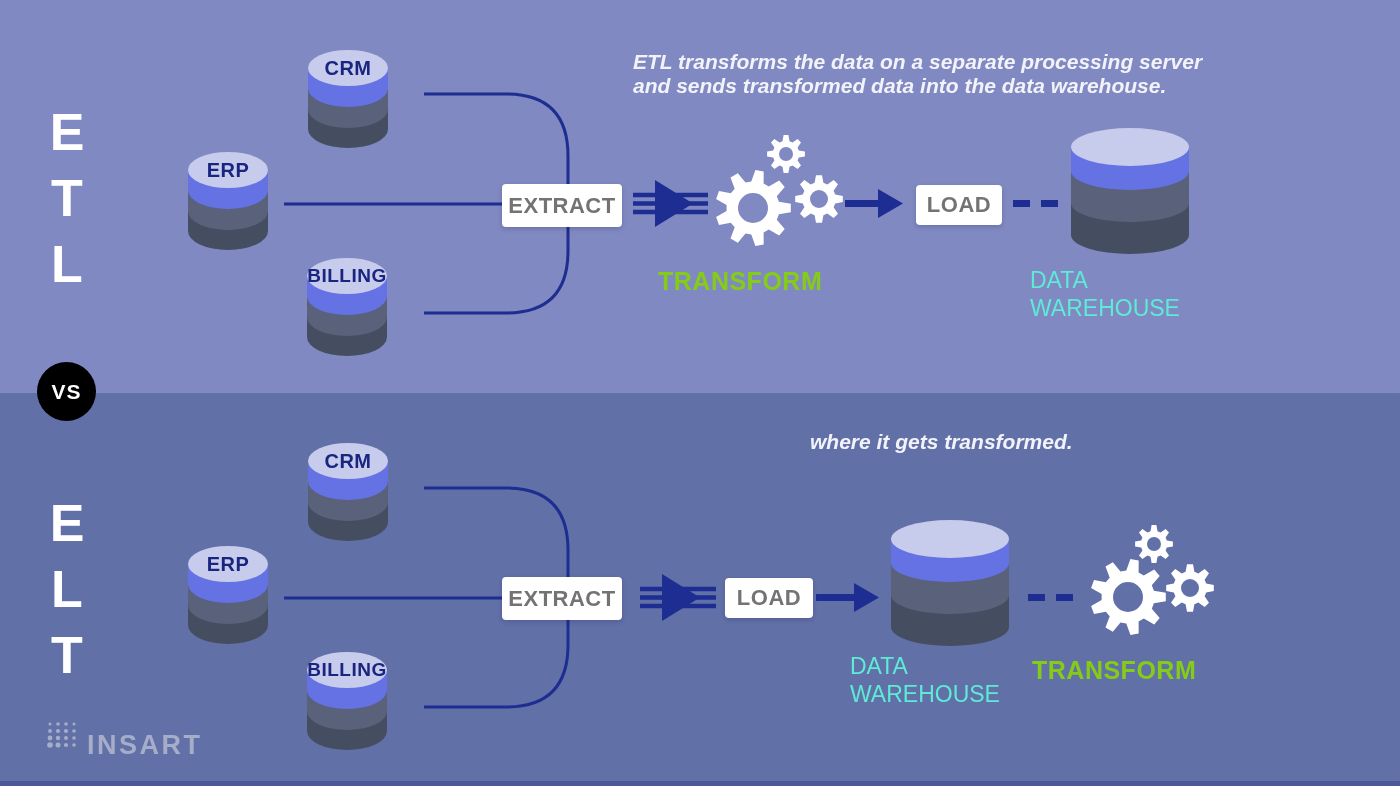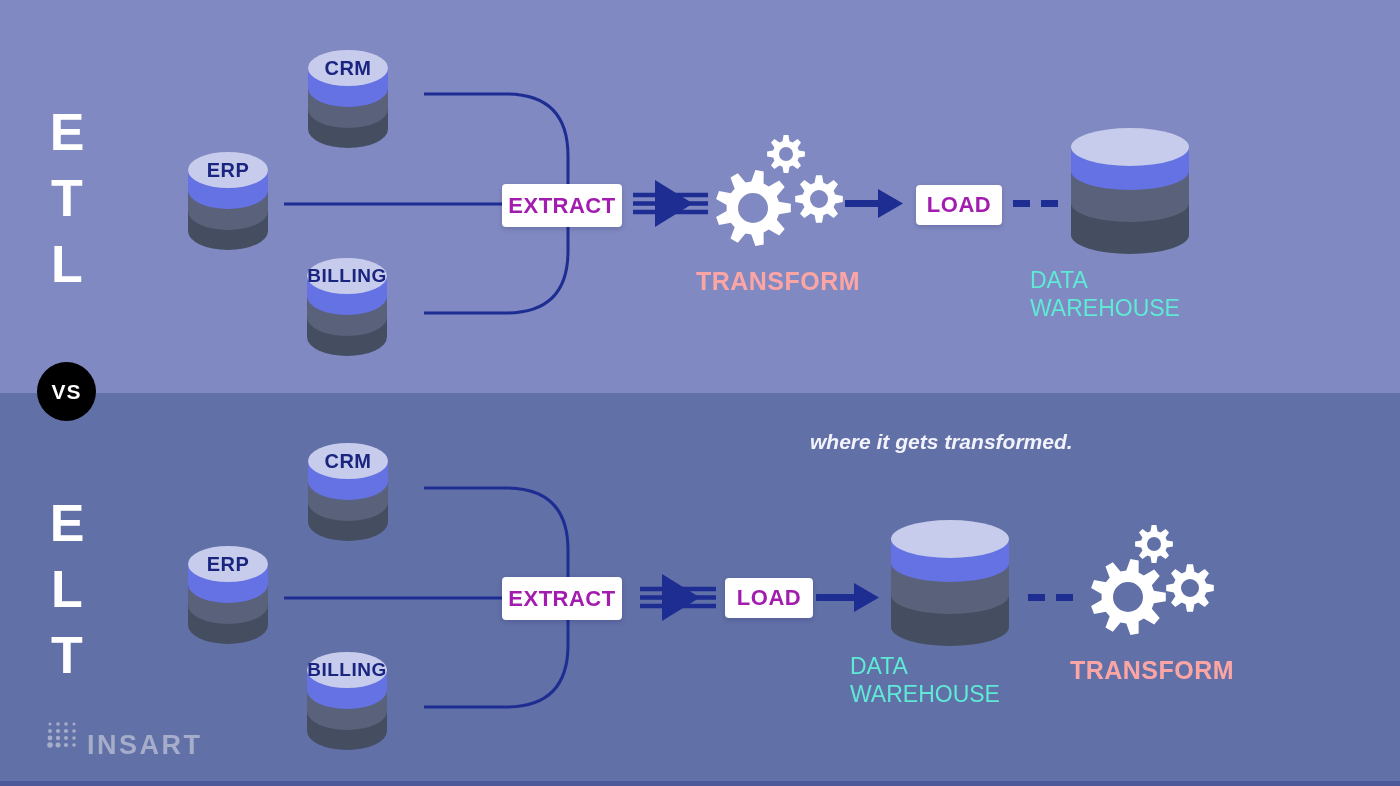--- a/index.html
+++ b/index.html
@@ -134,6 +134,10 @@
       <span>L</span>
     </div>
 
+    <div class="desc" style="left:633px;top:50px;">
+      <div>ETL transforms the data on a separate processing server</div>
+      <div>and sends transformed data into the data warehouse.</div>
+    </div>
 
     <div class="cyl cyl-sm" style="left:308px;top:50px;">
       <div class="cyl-label">CRM</div>

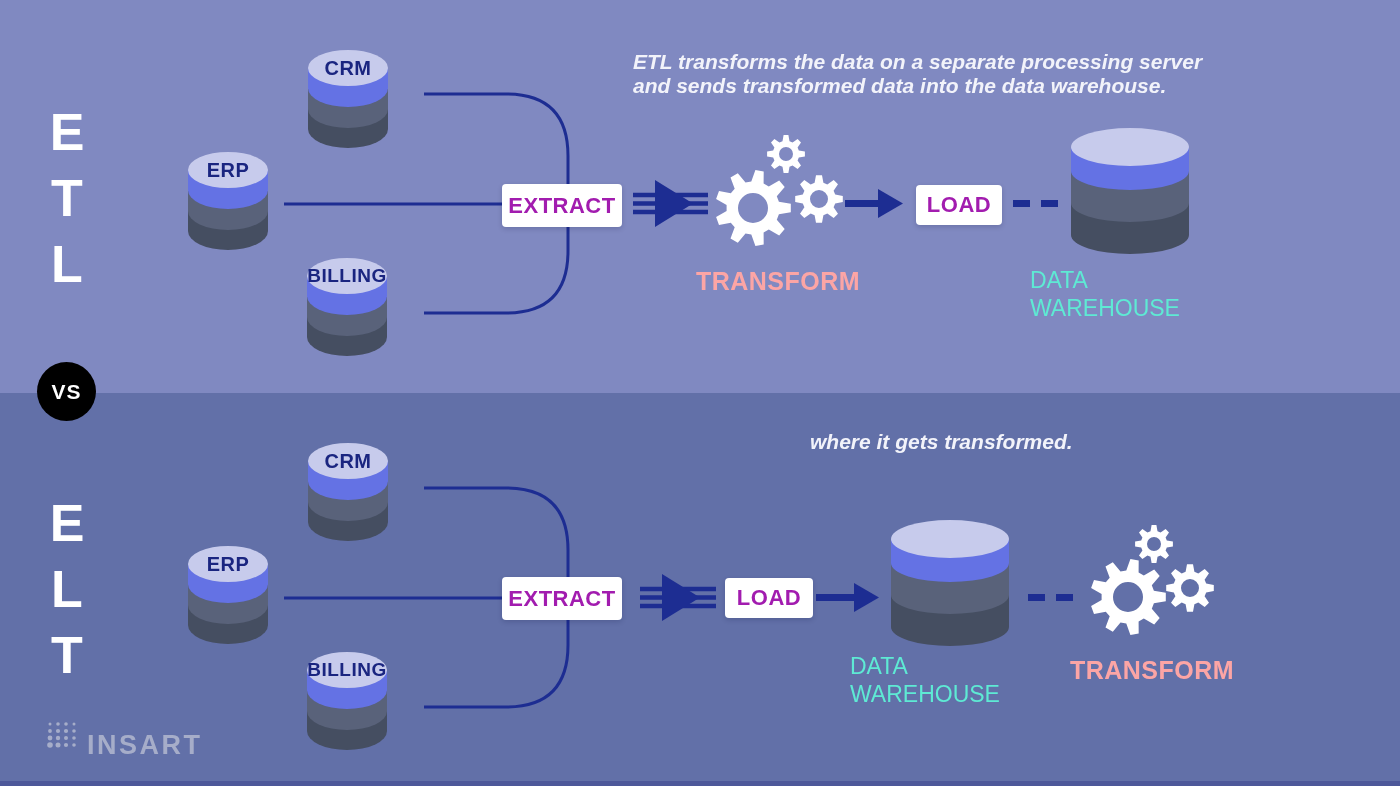--- a/index.html
+++ b/index.html
@@ -43,7 +43,7 @@
   
   .step-btn{position:absolute;background:#ffffff;border-radius:4px;z-index:5;
     display:flex;align-items:center;justify-content:center;
-    color:#a21caf;font-weight:bold;font-size:22px;letter-spacing:.5px;
+    color:#737373;font-weight:bold;font-size:22px;letter-spacing:.5px;
     box-shadow:0 2px 5px rgba(10,15,60,.18);}
 
   

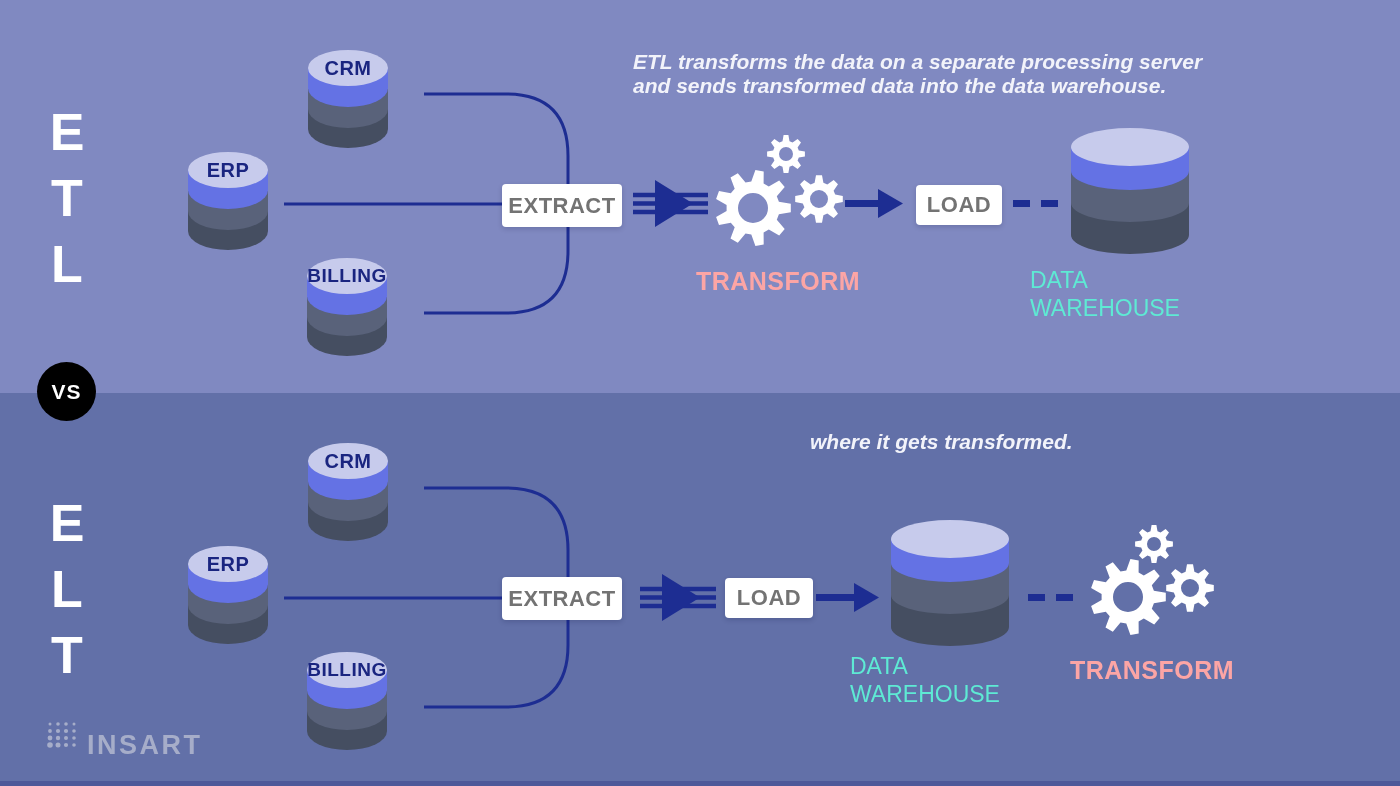--- a/index.html
+++ b/index.html
@@ -47,7 +47,7 @@
     box-shadow:0 2px 5px rgba(10,15,60,.18);}
 
   
-  .stage-label{position:absolute;text-align:center;color:#fca5a5;
+  .stage-label{position:absolute;color:#84cc16;
     font-weight:bold;font-size:25px;letter-spacing:.5px;}
   .wh-label{position:absolute;text-align:left;color:#5eead4;
     font-size:23px;line-height:28px;font-weight:normal;}

